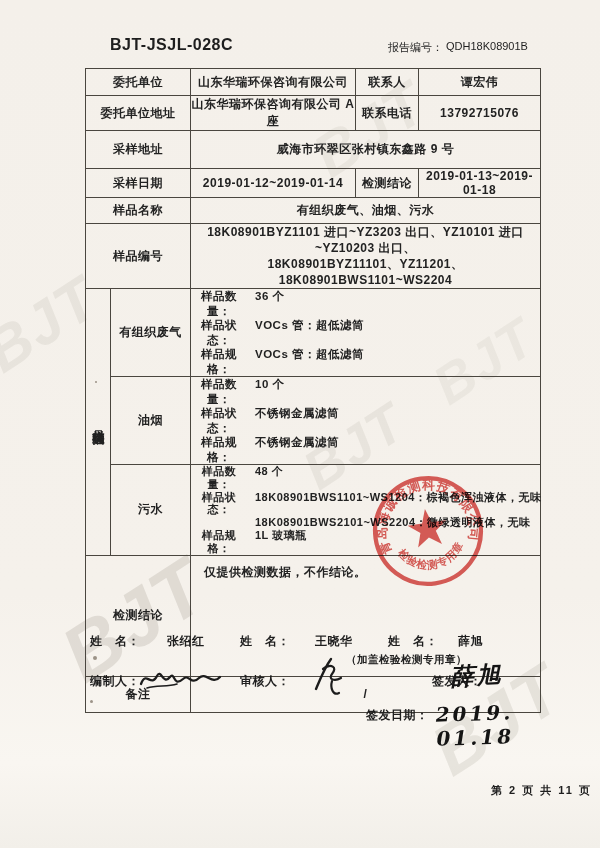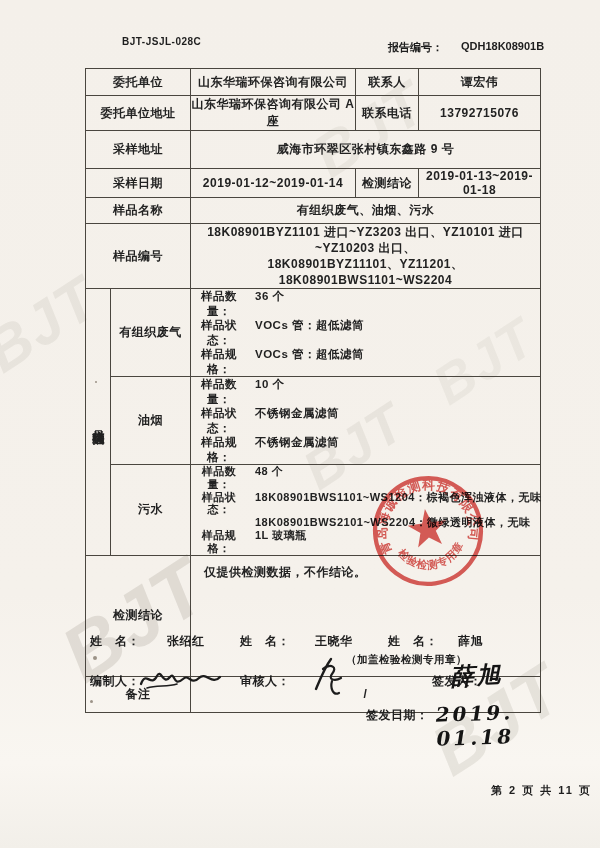--- a/index.html
+++ b/index.html
@@ -30,7 +30,7 @@
   .wm5{left:300px;top:415px;font-size:54px;color:rgba(168,162,152,0.16);}
   .wm6{left:430px;top:330px;font-size:54px;color:rgba(168,162,152,0.12);}
   
-  .hdr-code{position:absolute;left:122px;top:36px;font-size:10px;font-weight:700;letter-spacing:0.5px;}
+  .hdr-code{position:absolute;left:110px;top:36px;font-size:16px;font-weight:700;letter-spacing:0.5px;}
   .hdr-report{position:absolute;left:388px;top:40px;font-size:11px;font-weight:700;display:flex;gap:18px;}
   
   table.main{

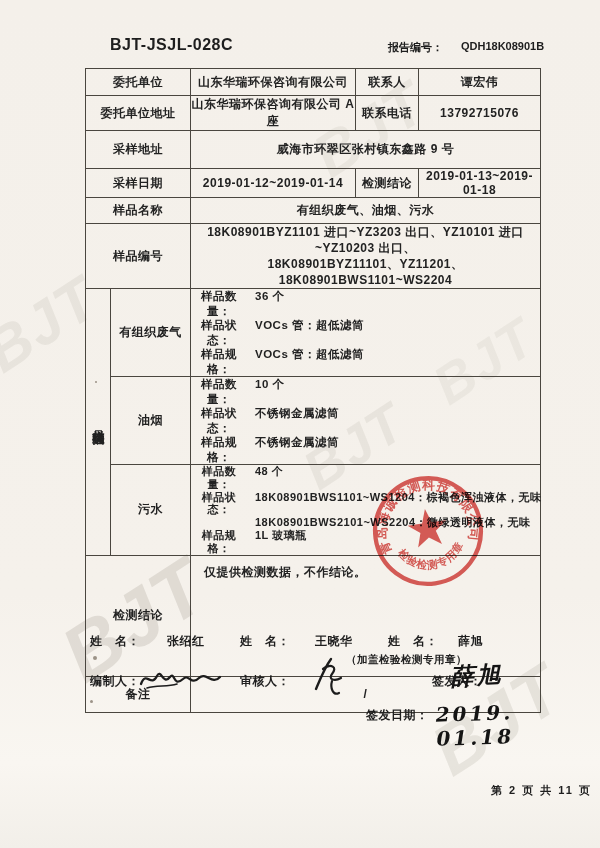--- a/index.html
+++ b/index.html
@@ -31,7 +31,7 @@
   .wm6{left:430px;top:330px;font-size:54px;color:rgba(168,162,152,0.12);}
   
   .hdr-code{position:absolute;left:110px;top:36px;font-size:16px;font-weight:700;letter-spacing:0.5px;}
-  .hdr-report{position:absolute;left:388px;top:40px;font-size:11px;font-weight:700;display:flex;gap:18px;}
+  .hdr-report{position:absolute;left:388px;top:40px;font-size:11px;font-weight:400;display:flex;gap:3px;}
   
   table.main{
     position:absolute;left:85px;top:68px;width:455px;

